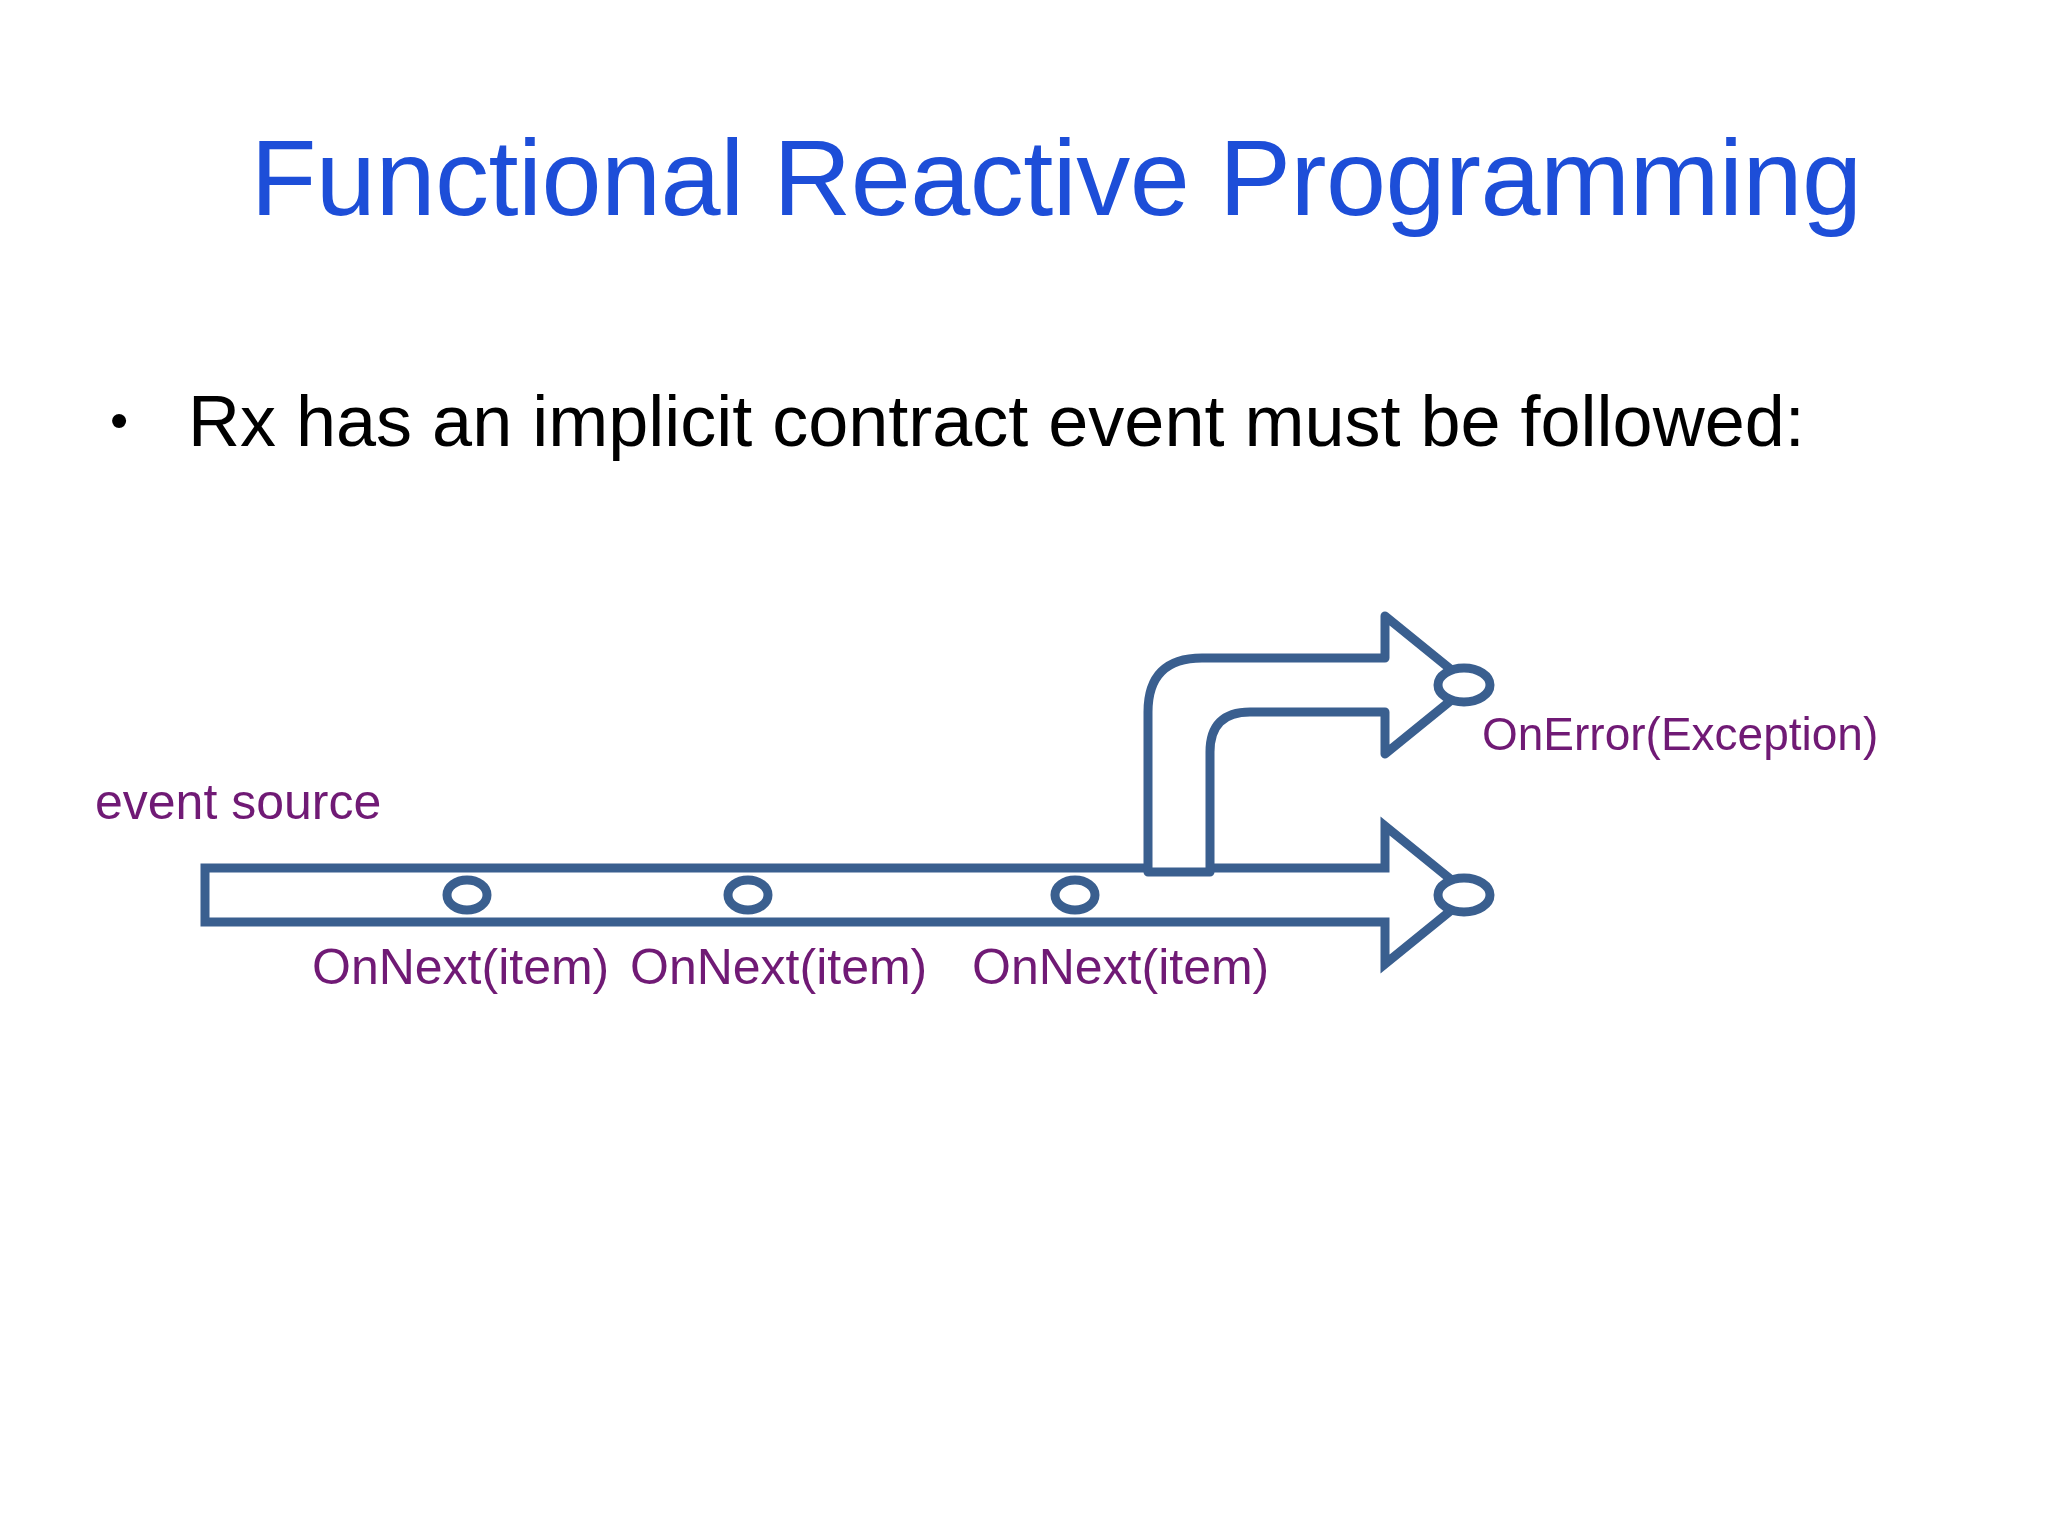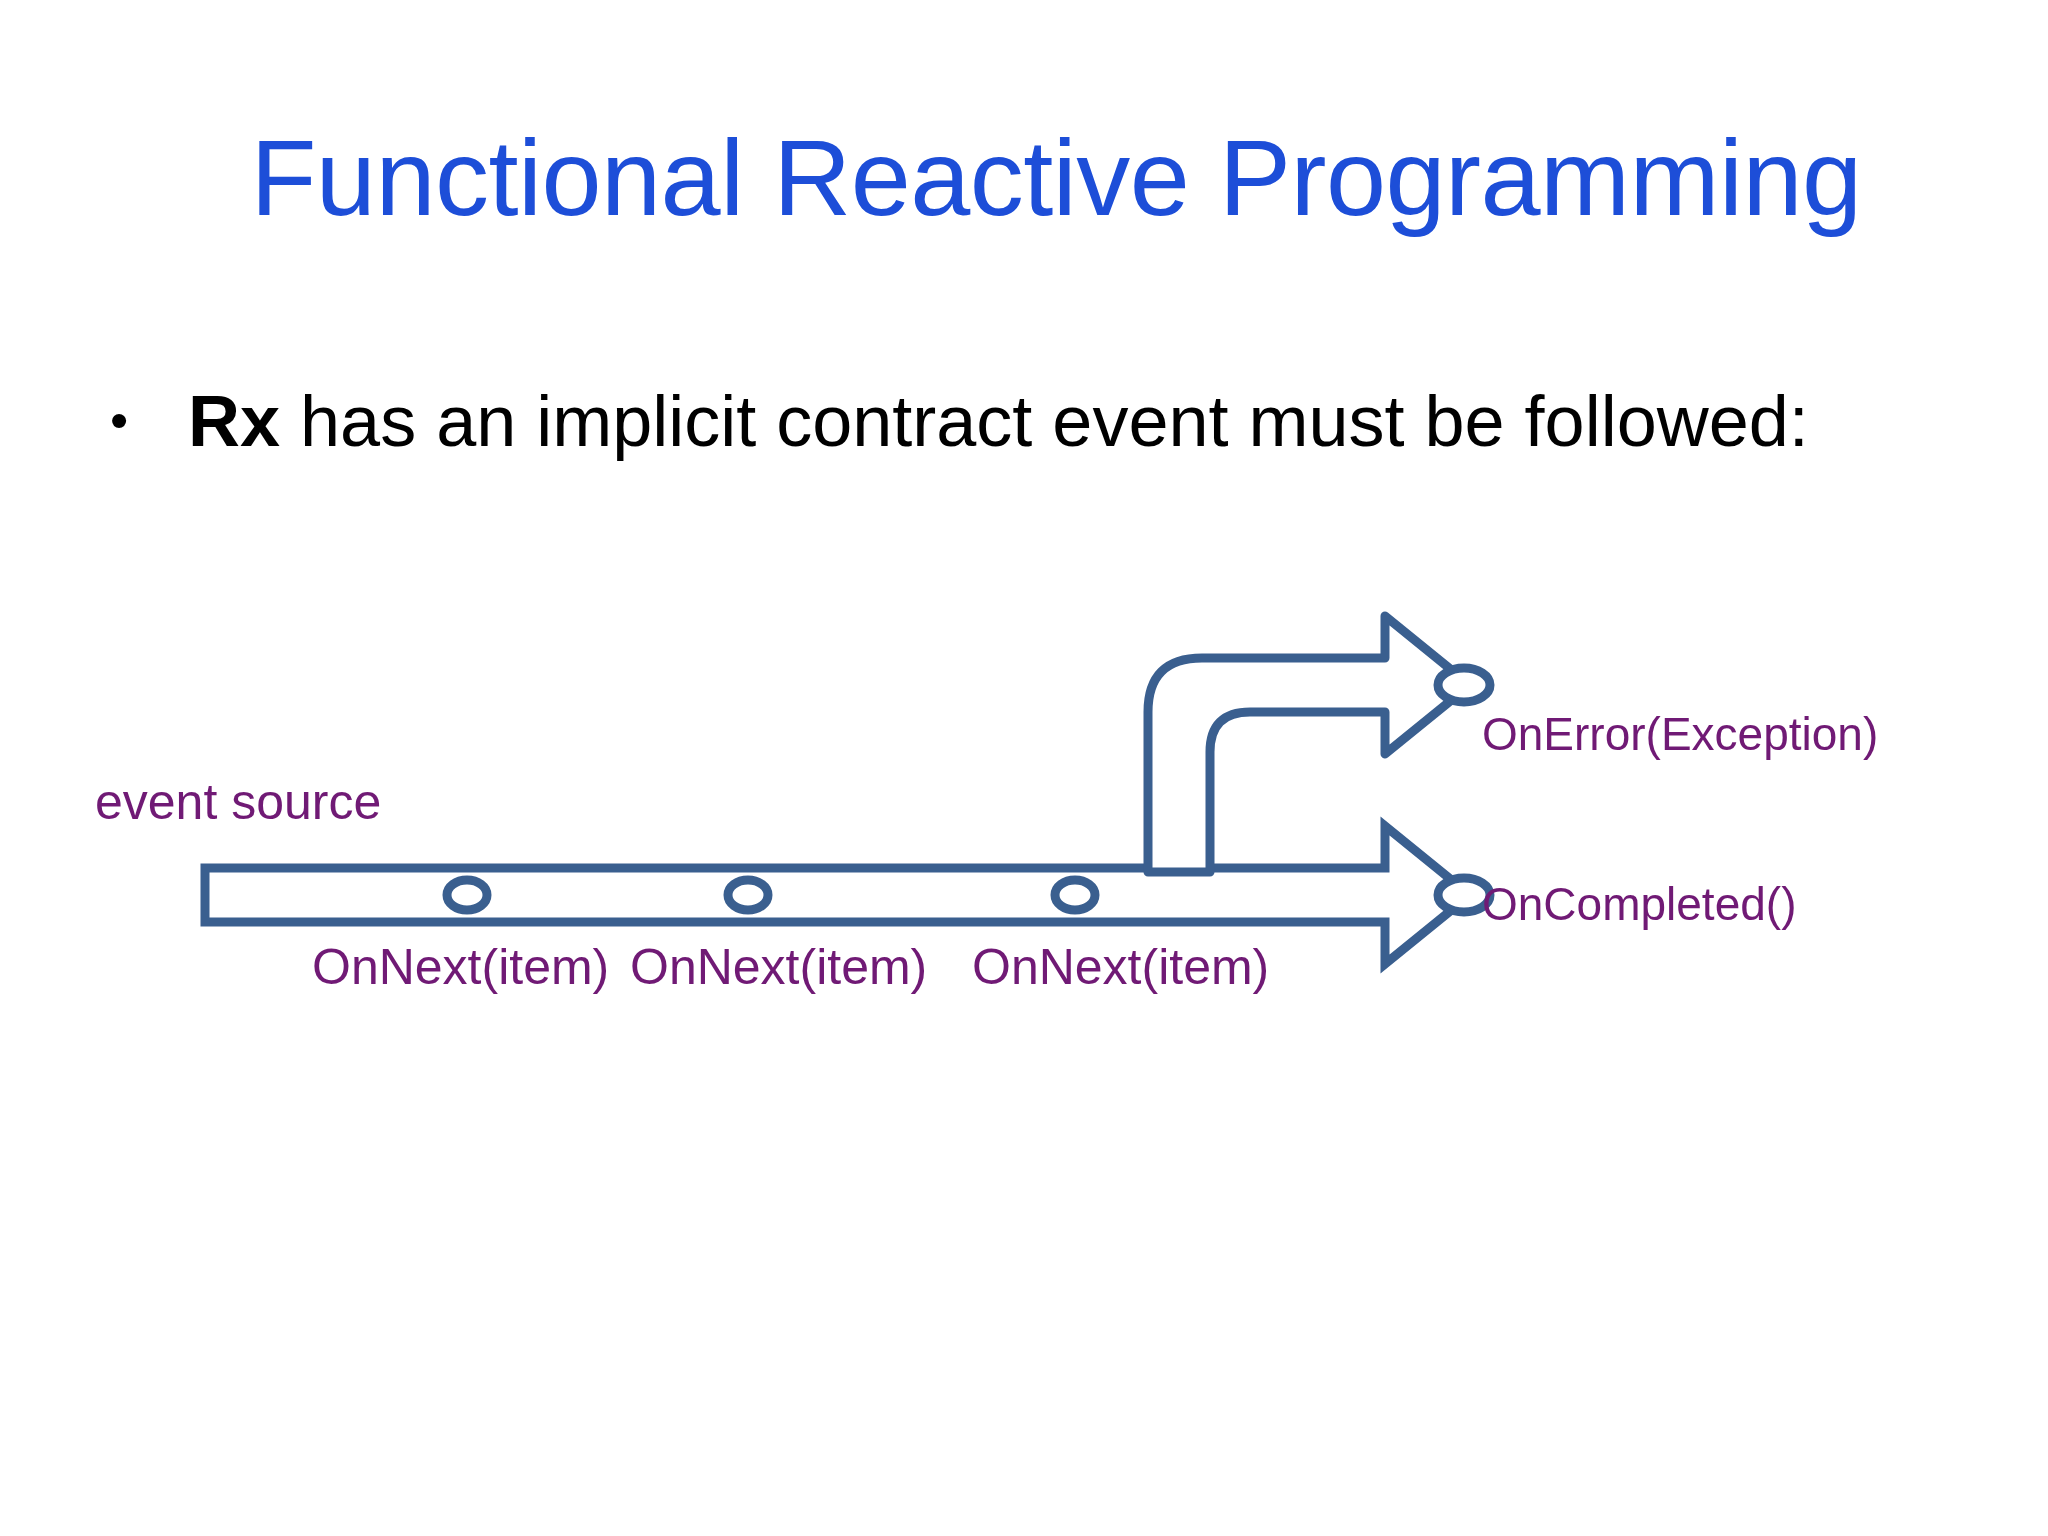--- a/index.html
+++ b/index.html
@@ -61,7 +61,7 @@
     flex: 1 1 auto;
   }
   .bullet-text b {
-    font-weight: 700;
+    font-weight: 400;
   }
 
   

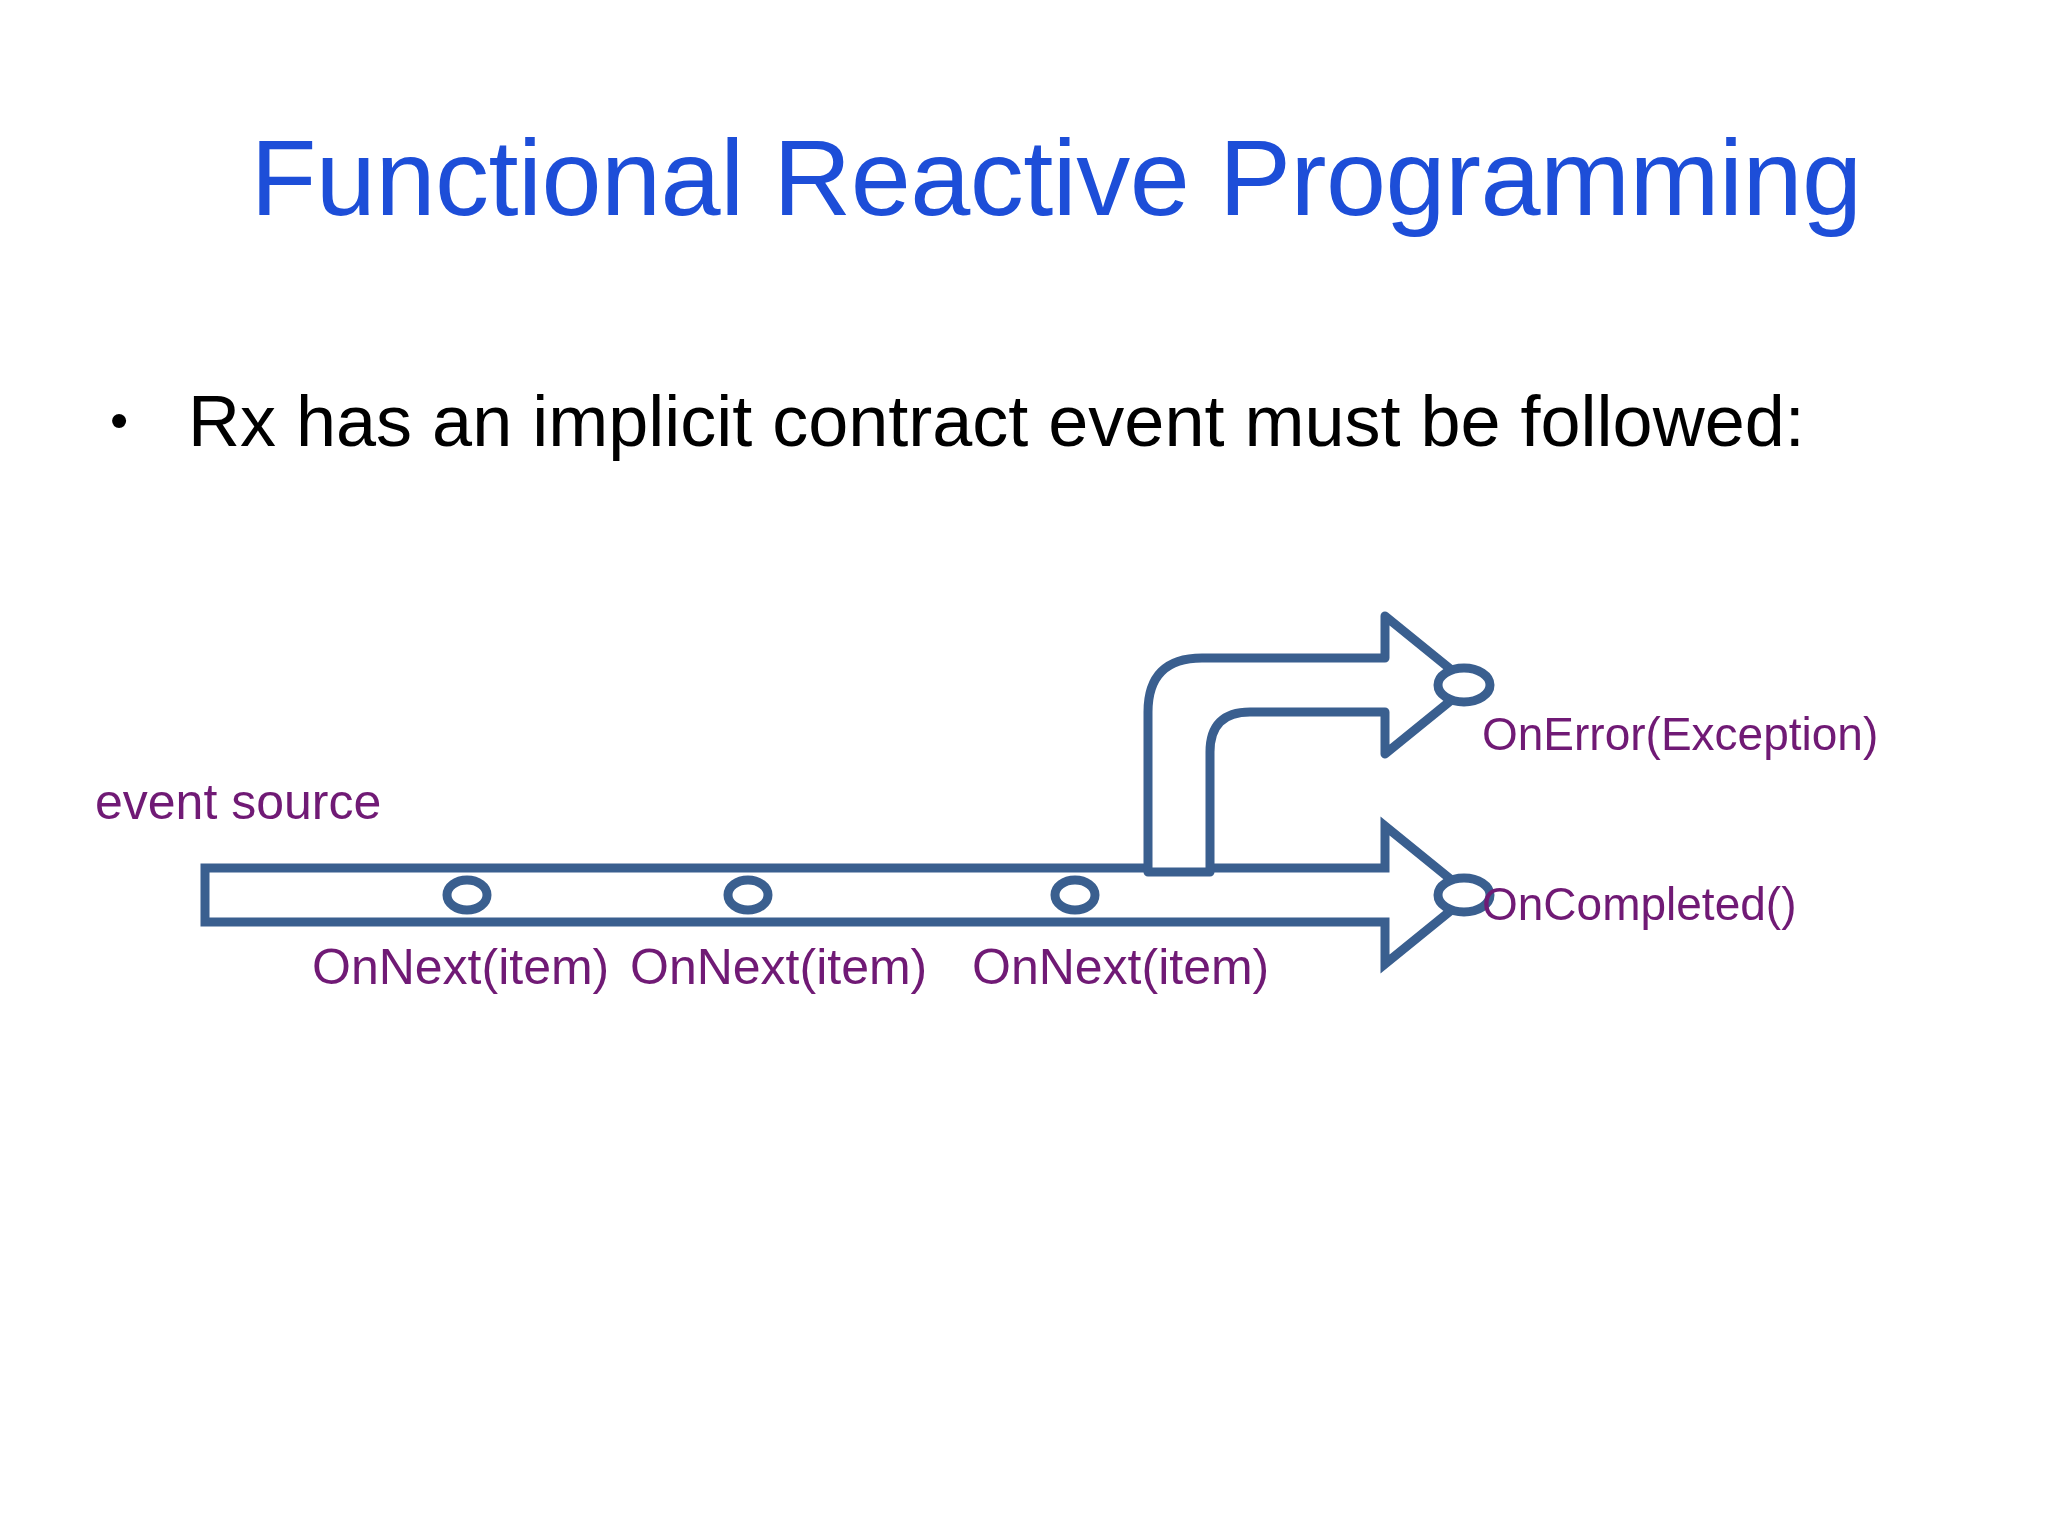--- a/index.html
+++ b/index.html
@@ -162,7 +162,6 @@
 
   <div class="diagram-label" id="label-onerror">OnError(Exception)</div>
 
-  <div class="diagram-label" id="label-oncompleted">OnCompleted()</div>
 
   <div class="diagram-label label-onnext" id="label-onnext-0">OnNext(item)</div>
 

